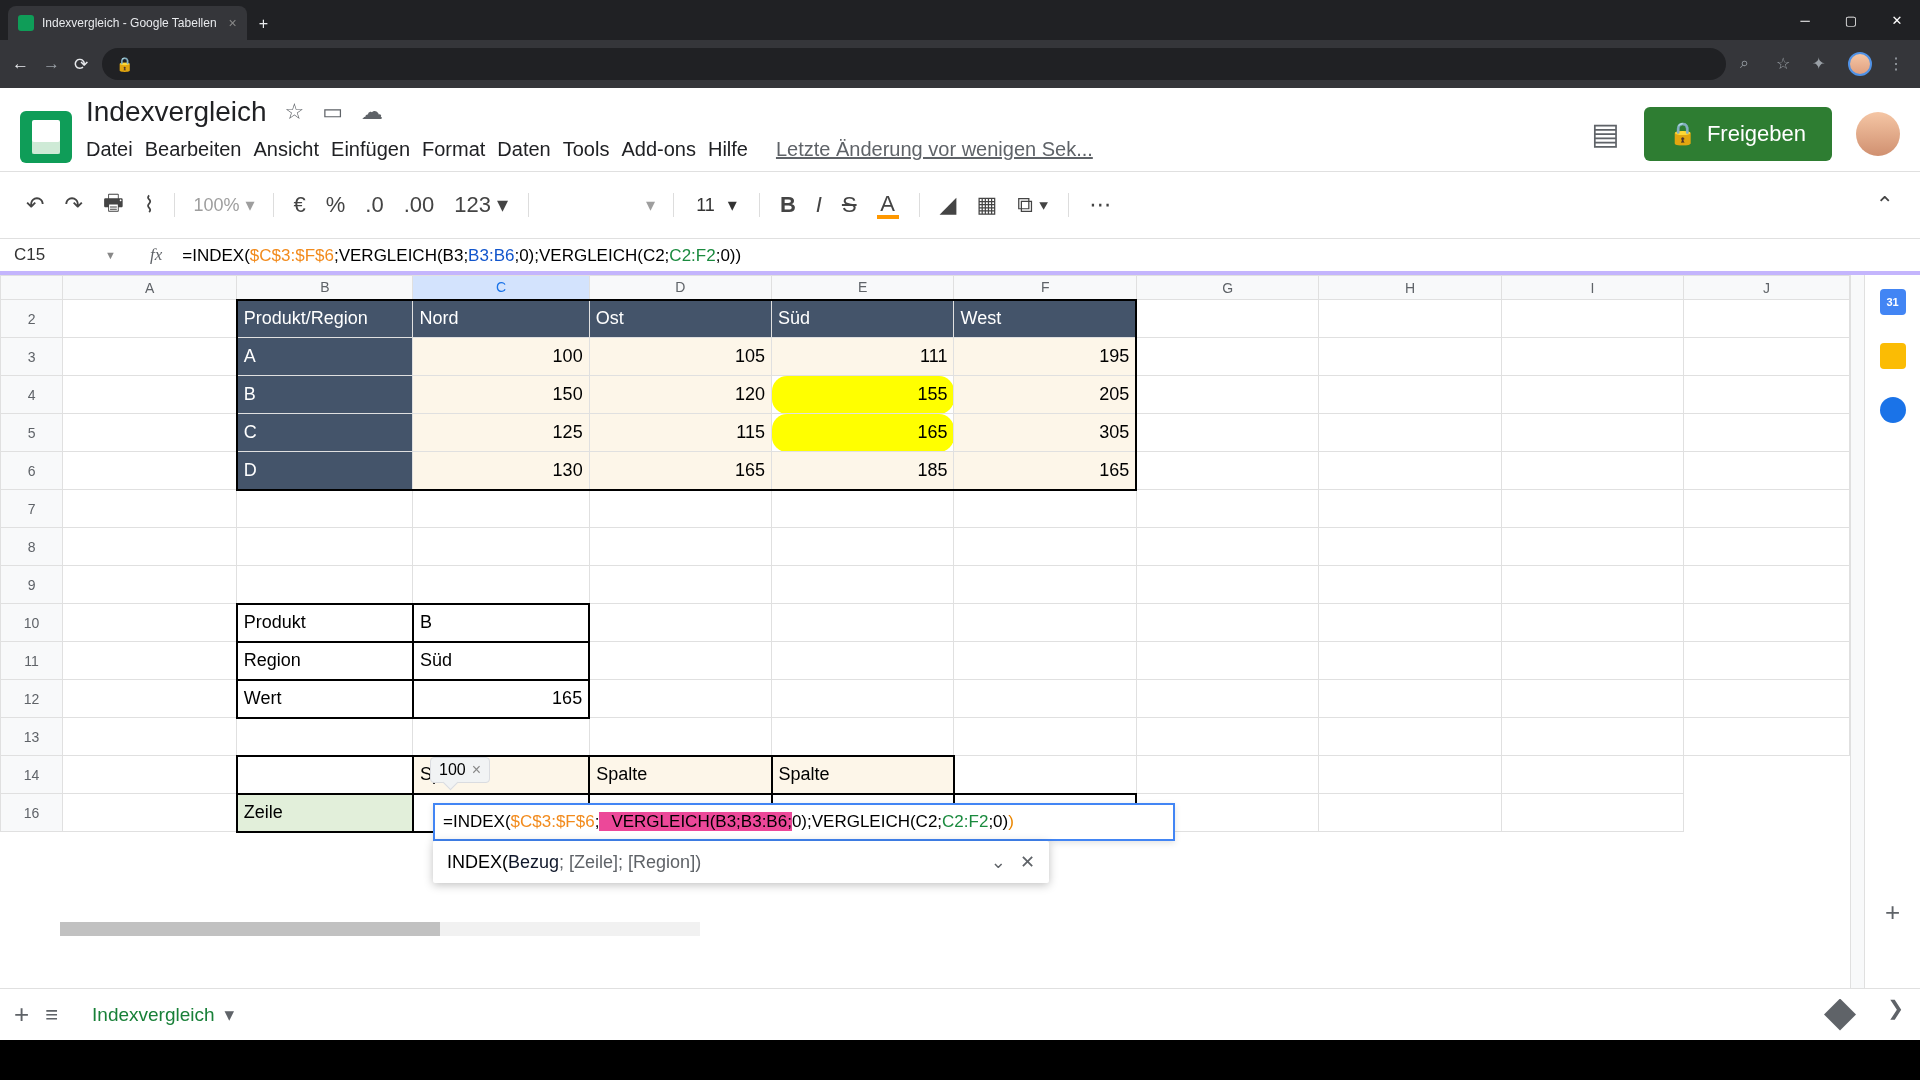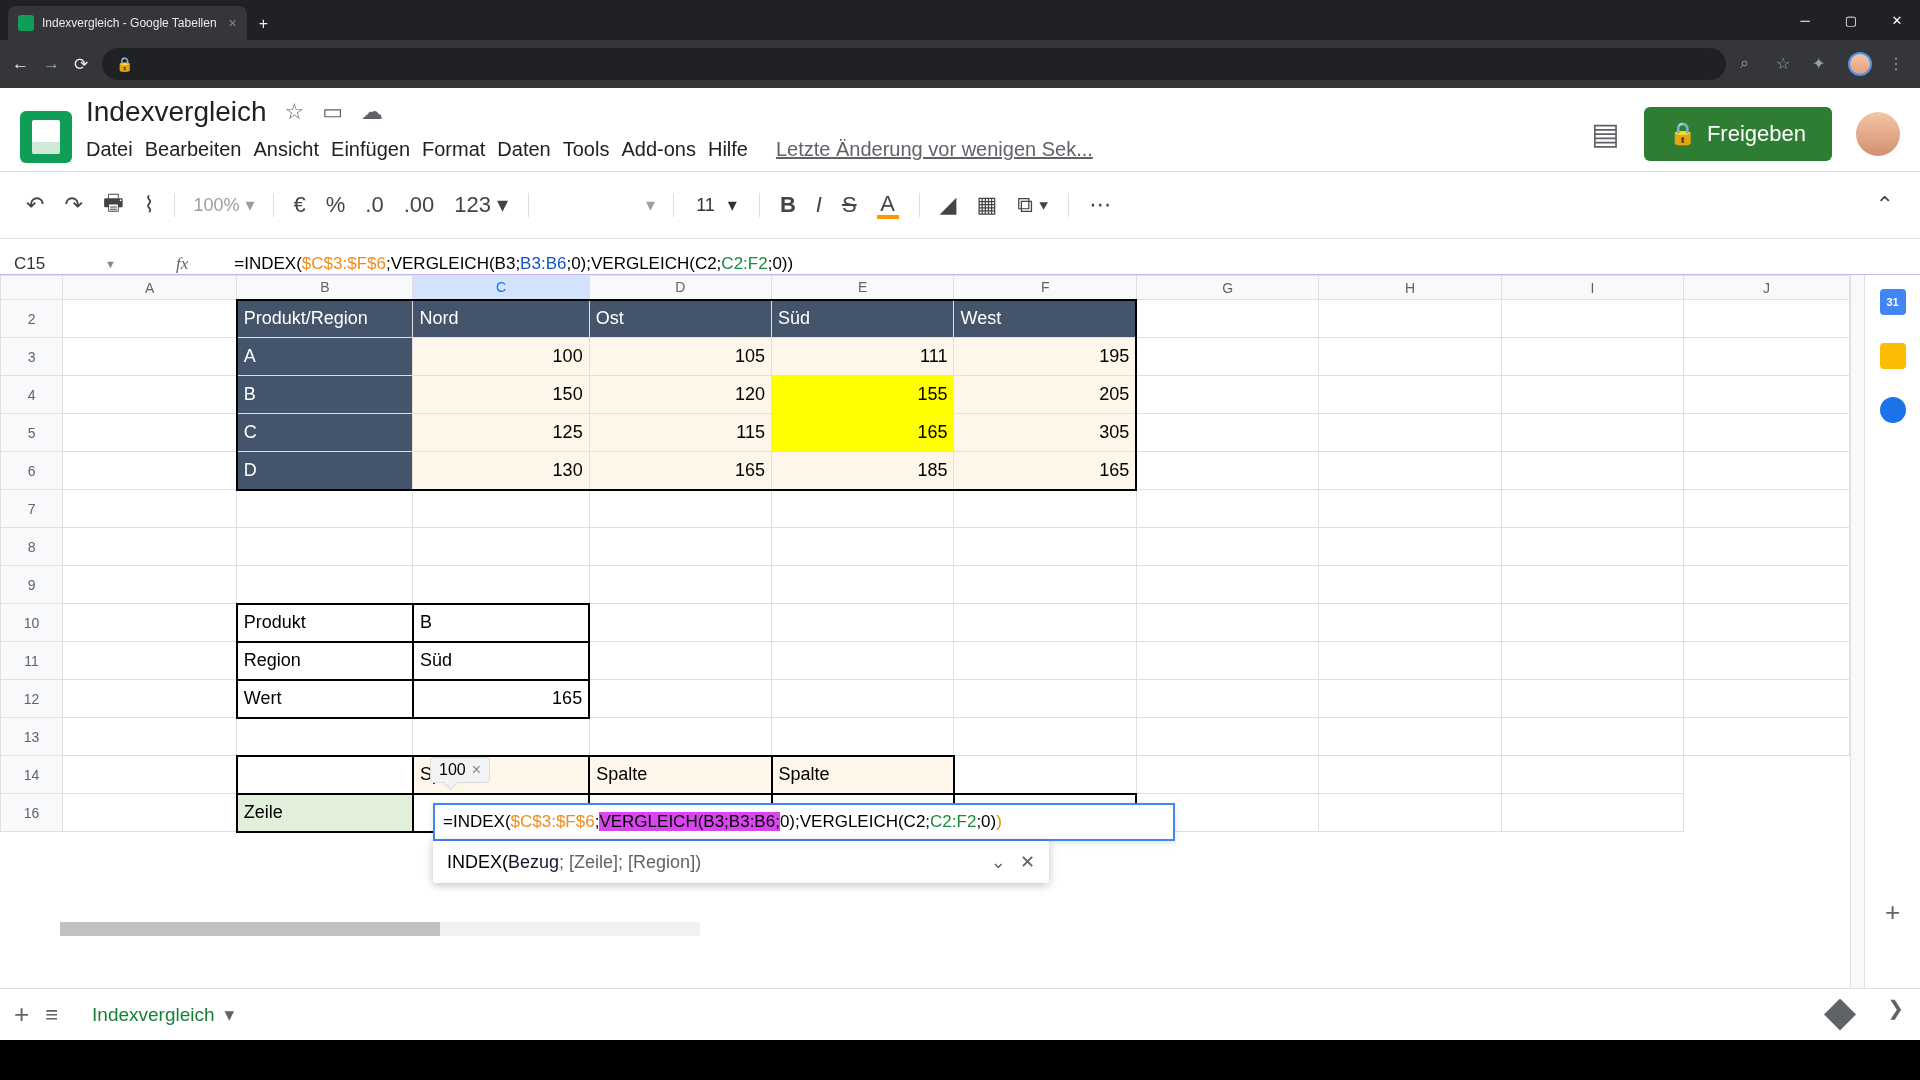--- a/index.html
+++ b/index.html
@@ -46,7 +46,7 @@
   .text-color .bar { width:22px; height:4px; background:#ff9800; margin-top:-2px;}
   .collapse { margin-left:auto; }
   
-  .formula-row { display:flex; align-items:flex-end; border-bottom:1px solid #c4b5fd; height: 36px; gap: 26px; }
+  .formula-row { display:flex; align-items:center; border-bottom:4px solid #c4b5fd; height: 36px; }
   .name-box { width: 130px; padding: 0 14px; font-size: 17px; color:#333; display:flex; align-items:center; justify-content:space-between;}
   .fx { padding: 0 20px; font-style: italic; color:#5f6368; font-size:17px; font-family: 'Times New Roman', serif;}
   .formula-input { font-size: 17px; font-family: 'Consolas', monospace; color:#000; flex:1; }

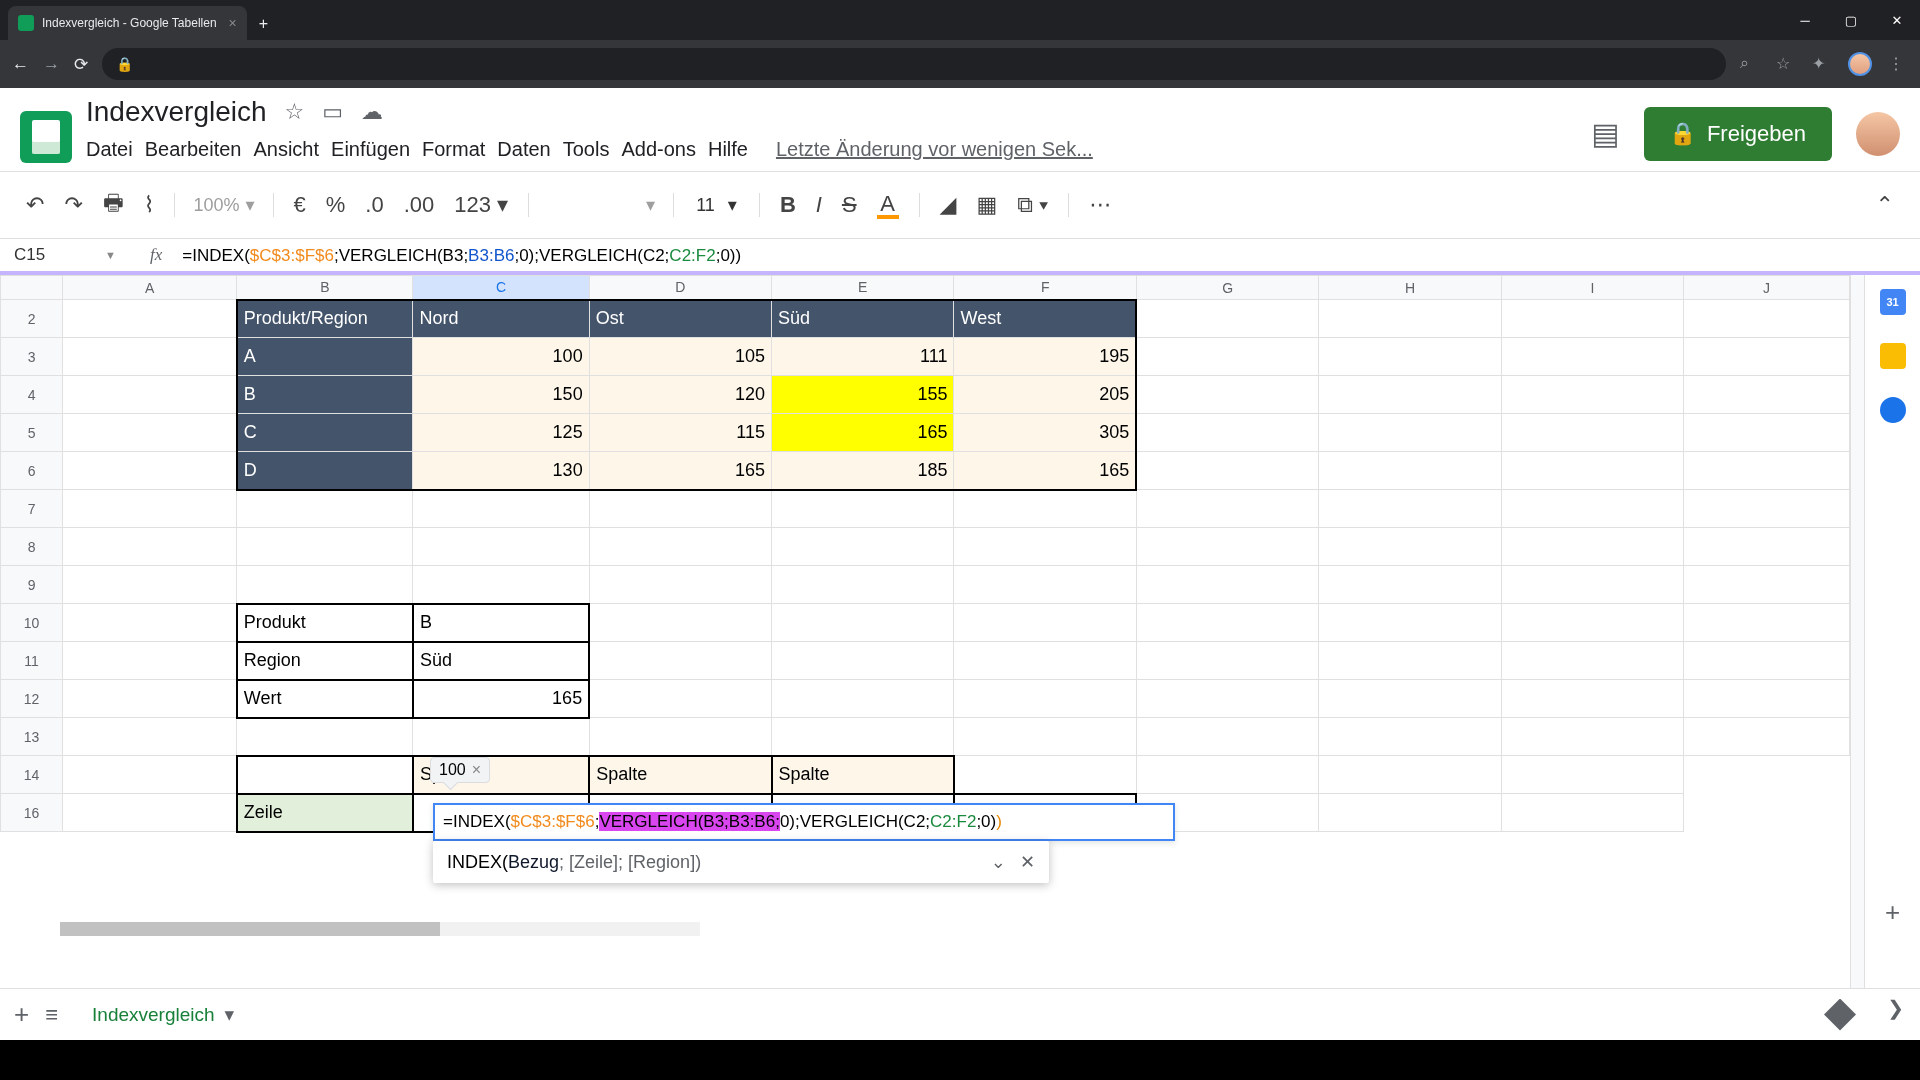--- a/index.html
+++ b/index.html
@@ -68,7 +68,7 @@
   .rowlbl { background:#44546a; color:#fff; font-size:19px; padding-left:6px;}
   .data-cell { background:#fdf6e9; text-align:right; color:#000; }
   .data-cell.b-bot { border-bottom:2px solid #000; }
-  .yellow { background:#ffff00 !important; }
+  .yellow { background:#ffff00 !important;border-radius:15px; }
   
   .look-lbl { border:2px solid #000 !important; font-size:19px; padding-left:6px;}
   .look-val { border:2px solid #000 !important; font-size:19px; padding-left:6px;}

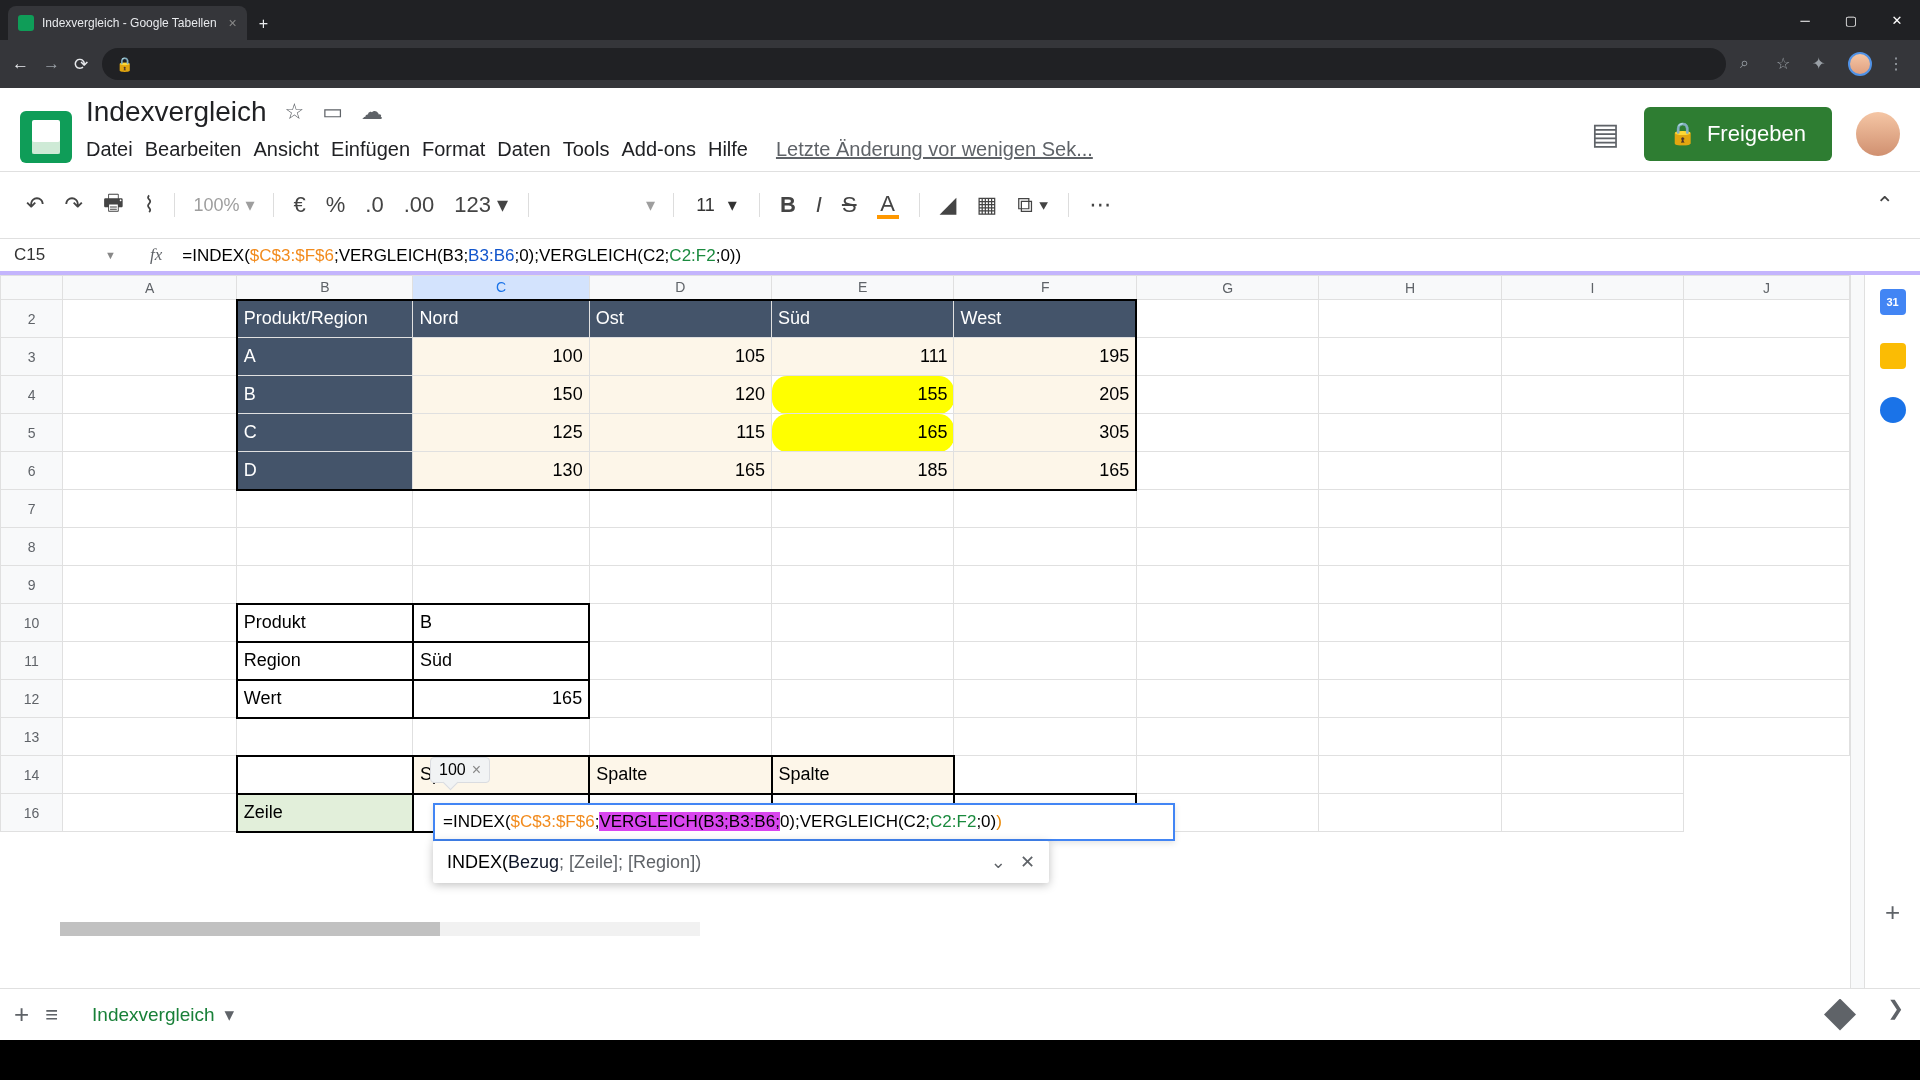--- a/index.html
+++ b/index.html
@@ -83,7 +83,7 @@
   .preview-chip .x { color:#888; }
   .preview-chip::after{content:""; position:absolute; bottom:-6px; left:14px; width:10px; height:10px; background:#f1f3f4; border-right:1px solid #dadce0; border-bottom:1px solid #dadce0; transform:rotate(45deg);}
   .editor-text { font-family: Consolas, monospace; font-size:17px; padding:6px 8px; white-space:nowrap;}
-  .editor-text .sel { background:#d946ef; }
+  .editor-text .sel { background:#ec4899;padding-left:12px; }
   .editor-text .r-orange{color:#f28b1d;}
   .editor-text .r-green{color:#1a8a3e;}
   .editor-text .close-p{color:#ea8600;}

